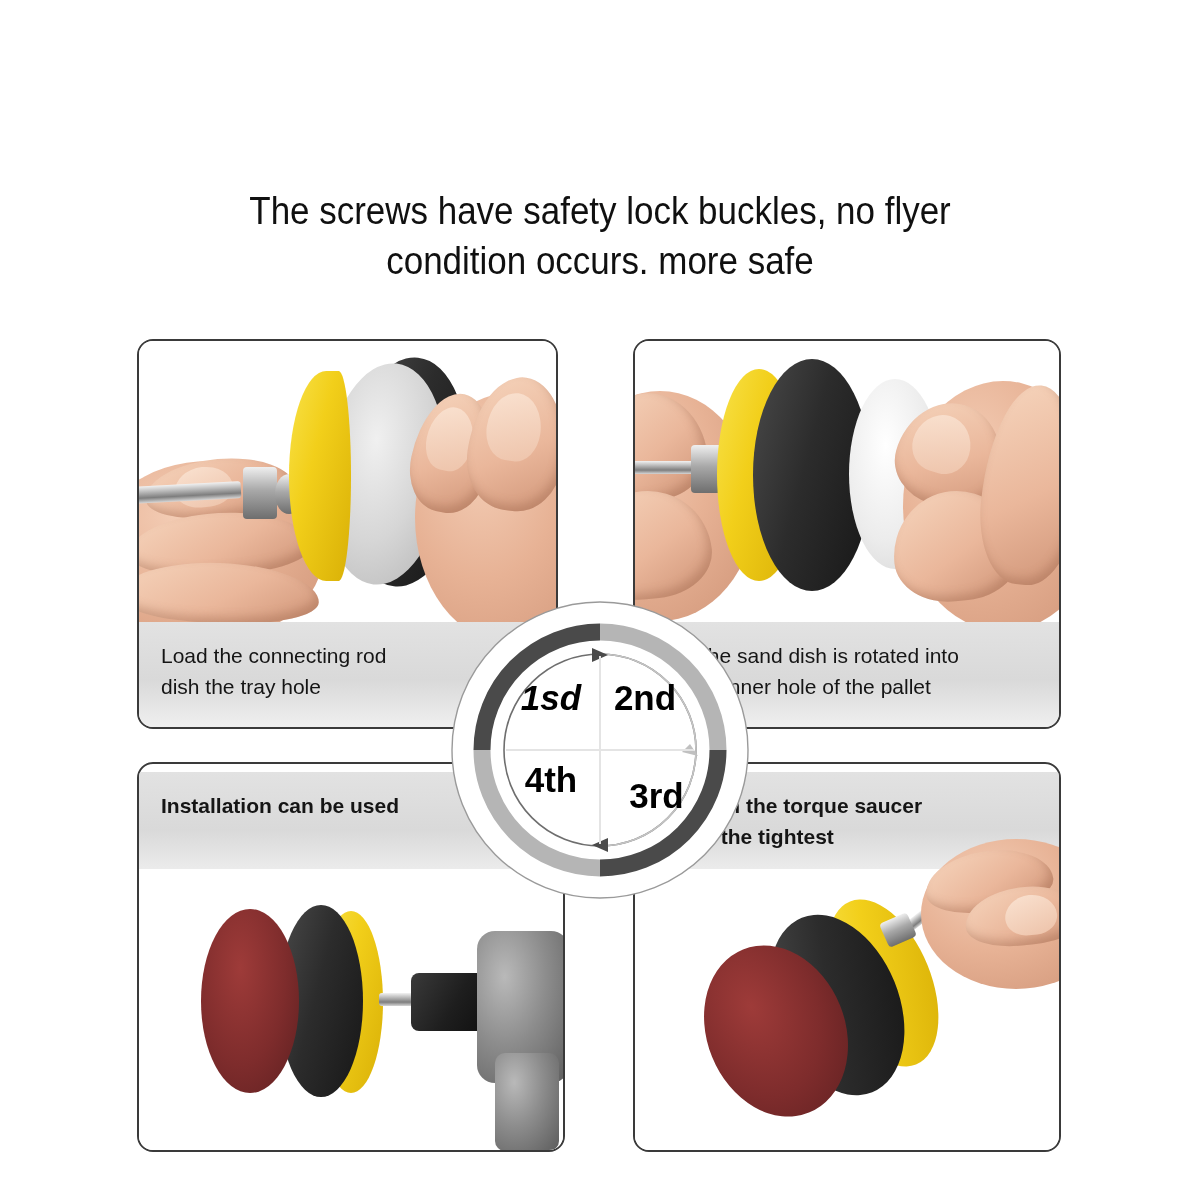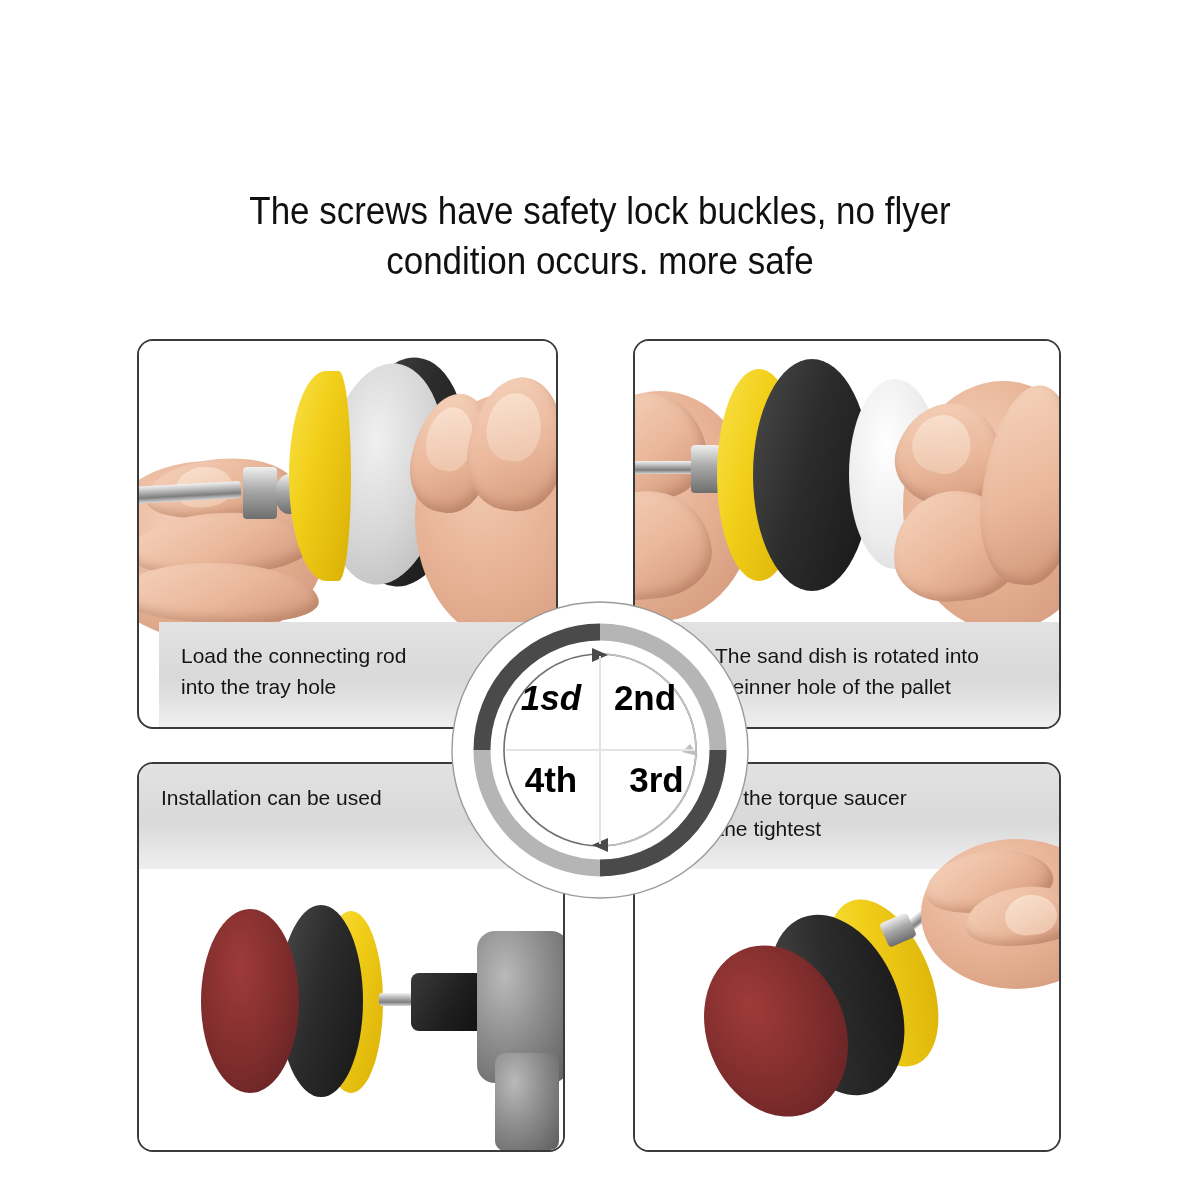--- a/index.html
+++ b/index.html
@@ -122,7 +122,7 @@
     padding: 18px 22px;
     font-family: "Liberation Sans", "DejaVu Sans", sans-serif;
   }
-  .panel.p1 .caption, .panel.p2 .caption { bottom: 0; margin-left: 20px; }
+  .panel.p1 .caption, .panel.p2 .caption { bottom: 0; }
   .panel.p3 .caption, .panel.p4 .caption { top: 0; }
   .panel.p2 .caption, .panel.p4 .caption { padding-left: 60px; }
   .caption .ln { display: block; }

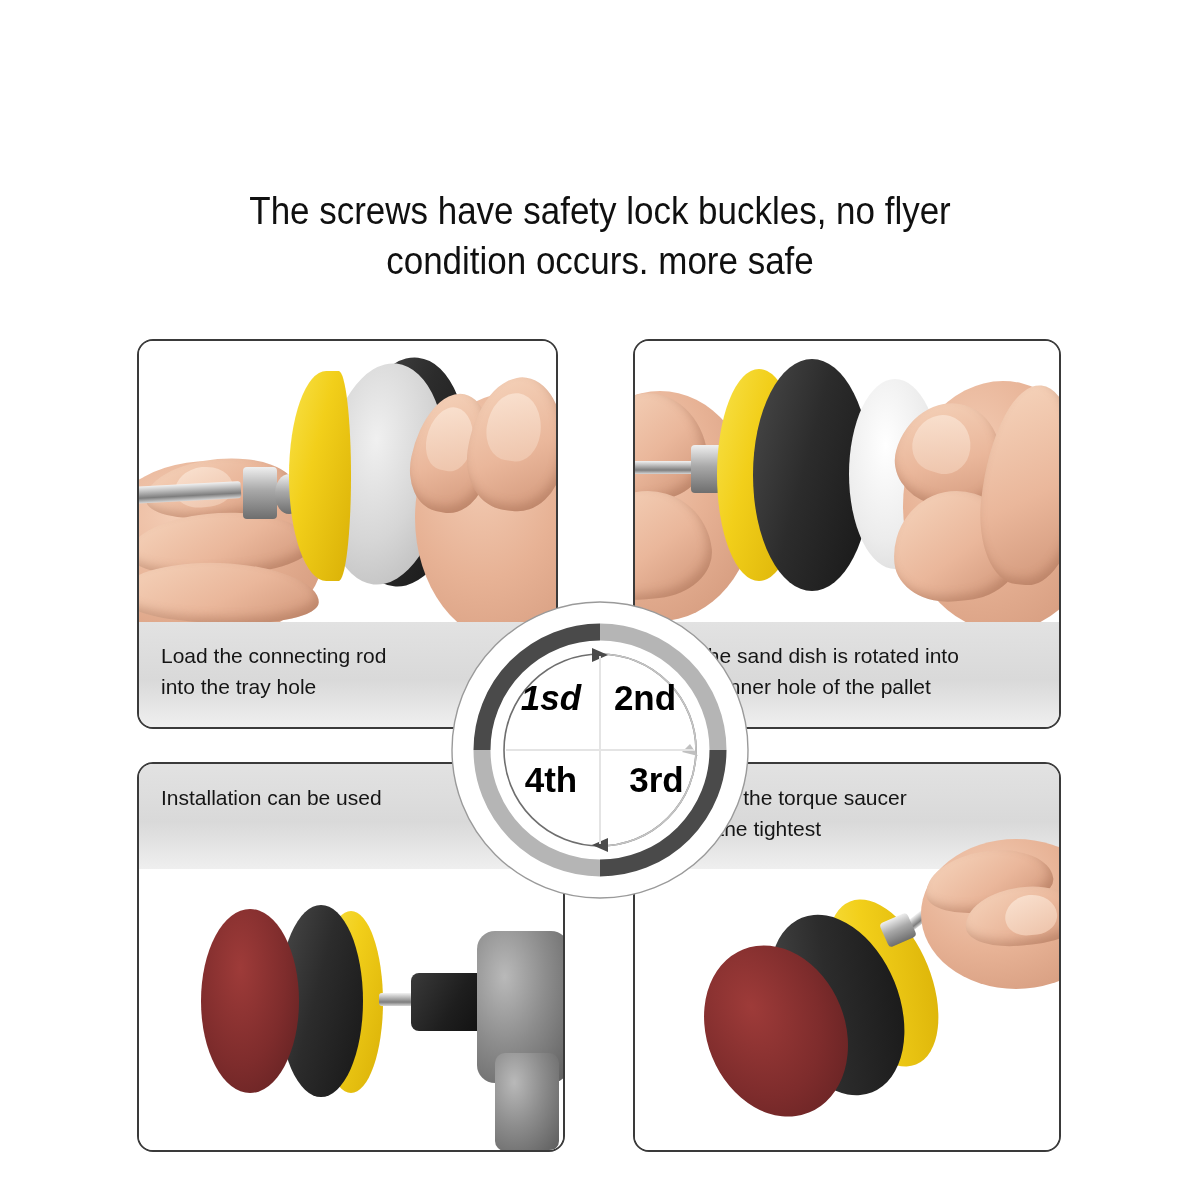--- a/index.html
+++ b/index.html
@@ -253,7 +253,7 @@
     </div>
     <div class="caption">
       <span class="ln">Load the connecting rod</span>
-      <span class="ln">into the tray hole</span>
+      <span class="ln">dish the tray hole</span>
     </div>
   </div>
 

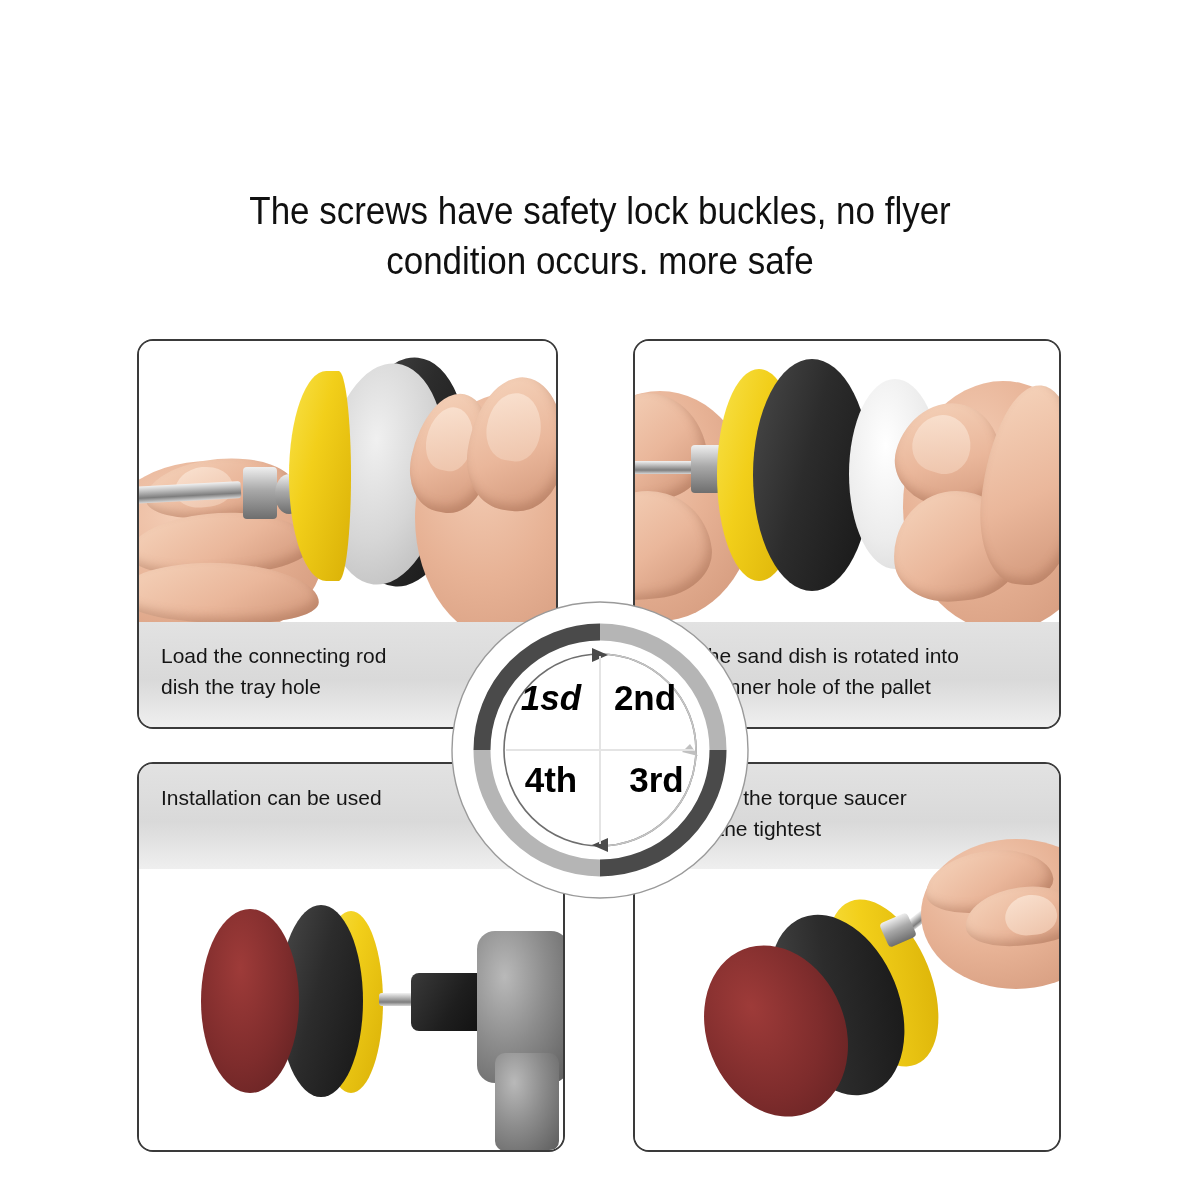--- a/index.html
+++ b/index.html
@@ -123,7 +123,7 @@
     font-family: "Liberation Sans", "DejaVu Sans", sans-serif;
   }
   .panel.p1 .caption, .panel.p2 .caption { bottom: 0; }
-  .panel.p3 .caption, .panel.p4 .caption { top: 0; }
+  .panel.p3 .caption, .panel.p4 .caption { top: 8px; font-weight: bold; }
   .panel.p2 .caption, .panel.p4 .caption { padding-left: 60px; }
   .caption .ln { display: block; }
 

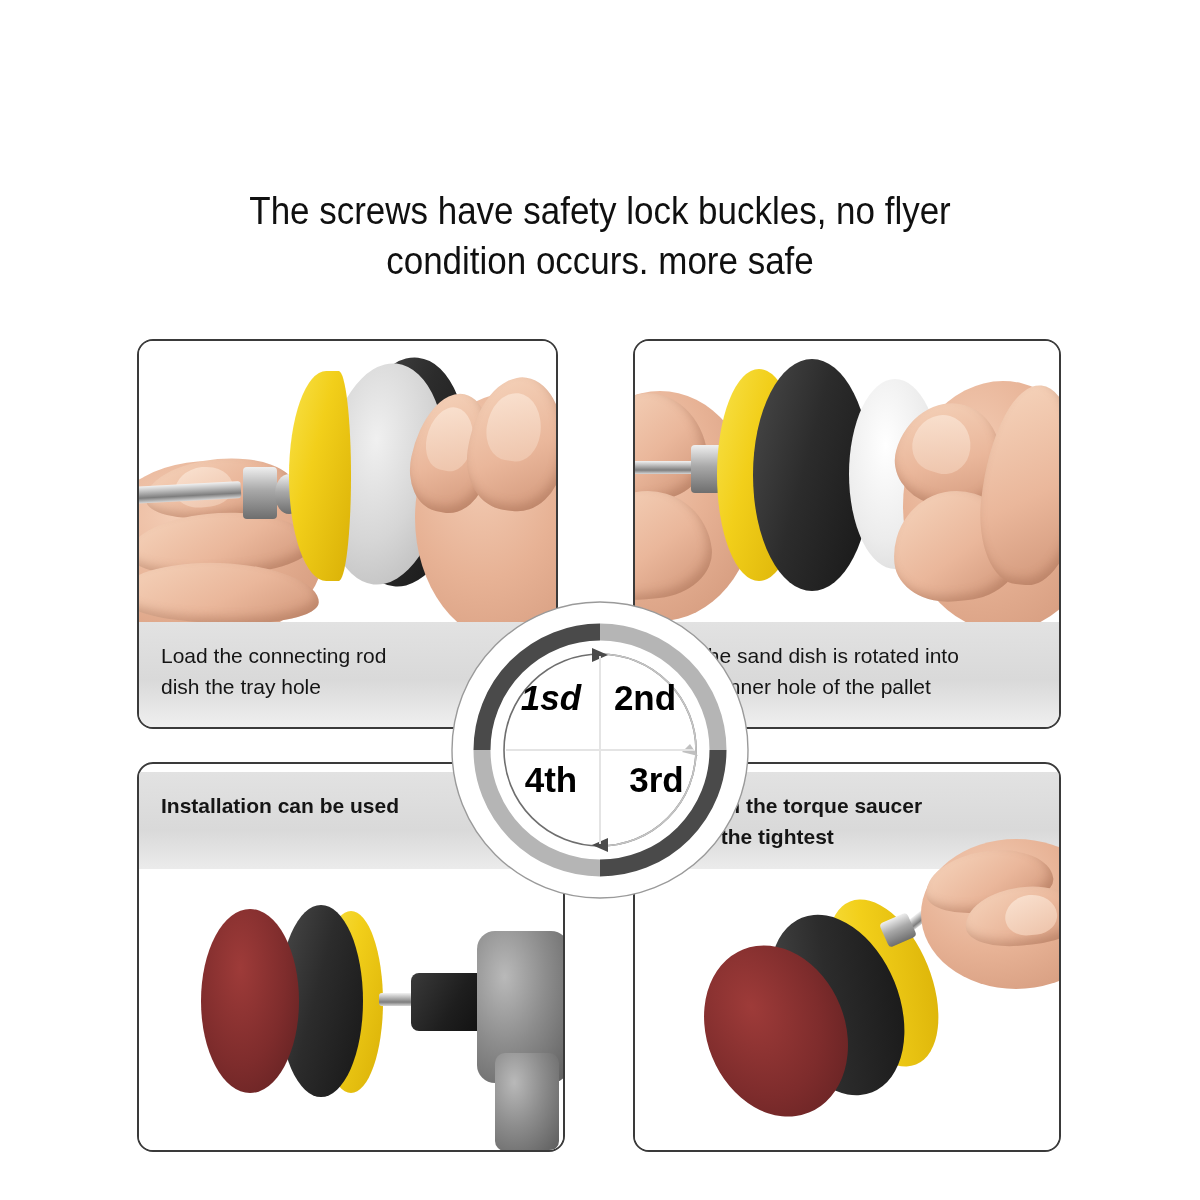--- a/index.html
+++ b/index.html
@@ -215,7 +215,7 @@
   .cycle-label.q1 { left: 58px;  top: 78px; font-style: italic; }
   .cycle-label.q2 { left: 152px; top: 78px; }
   .cycle-label.q4 { left: 58px;  top: 160px; }
-  .cycle-label.q3 { left: 152px; top: 160px; padding-left: 23px; }
+  .cycle-label.q3 { left: 152px; top: 176px; padding-left: 23px; }
 </style>
 </head>
 <body>

